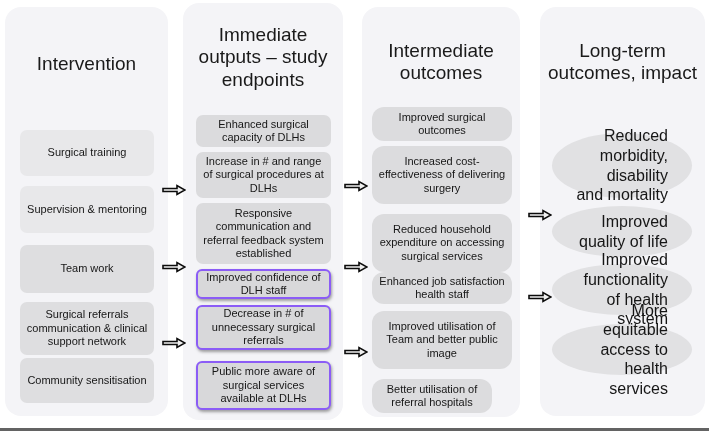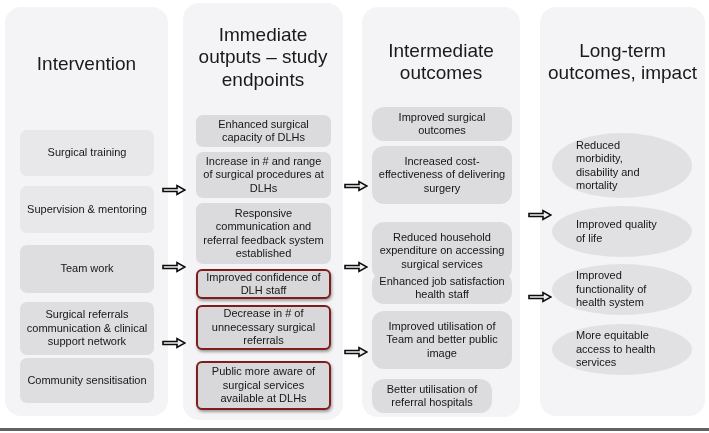--- a/index.html
+++ b/index.html
@@ -41,7 +41,7 @@
   .c3{background:var(--box-col3);border-radius:12px;text-align:center;}
   .ellipse{
     position:absolute;display:flex;align-items:center;justify-content:center;
-    text-align:left;font-size:11px;line-height:1.22;border-radius:50%;
+    text-align:right;font-size:16px;line-height:1.22;border-radius:50%;
     background:var(--ellipse-bg);padding:0 24px;box-sizing:border-box;
   }
   .arrow{position:absolute;width:24px;height:12px;}

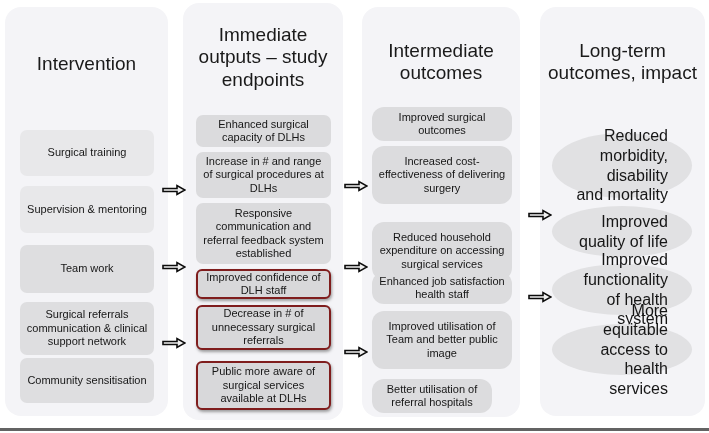--- a/index.html
+++ b/index.html
@@ -77,7 +77,7 @@
 
   <div class="box c3" style="left:372px;top:107px;width:140px;height:34px">Improved surgical outcomes</div>
   <div class="box c3" style="left:372px;top:146px;width:140px;height:58px">Increased cost-effectiveness of delivering surgery</div>
-  <div class="box c3" style="left:372px;top:222px;width:140px;height:58px">Reduced household expenditure on accessing surgical services</div>
+  <div class="box c3" style="left:372px;top:214px;width:140px;height:58px">Reduced household expenditure on accessing surgical services</div>
   <div class="box c3" style="left:372px;top:272px;width:140px;height:32px">Enhanced job satisfaction health staff</div>
   <div class="box c3" style="left:372px;top:311px;width:140px;height:58px">Improved utilisation of Team and better public image</div>
   <div class="box c3" style="left:372px;top:379px;width:120px;height:34px">Better utilisation of referral hospitals</div>

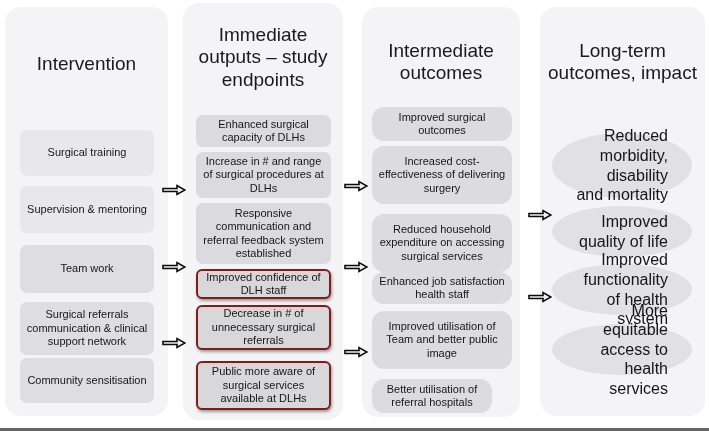--- a/index.html
+++ b/index.html
@@ -35,7 +35,7 @@
   .c1dark{background:var(--box-dark);}
   .c2{background:var(--box-col2);}
   .c2.raised{
-    background:#d8d8da;border:2px solid #7f1d1d;
+    background:#d8d8da;border:2px solid #8b5cf6;
     box-shadow:1px 2px 3px rgba(110,110,110,.65);border-radius:6px;
   }
   .c3{background:var(--box-col3);border-radius:12px;text-align:center;}

